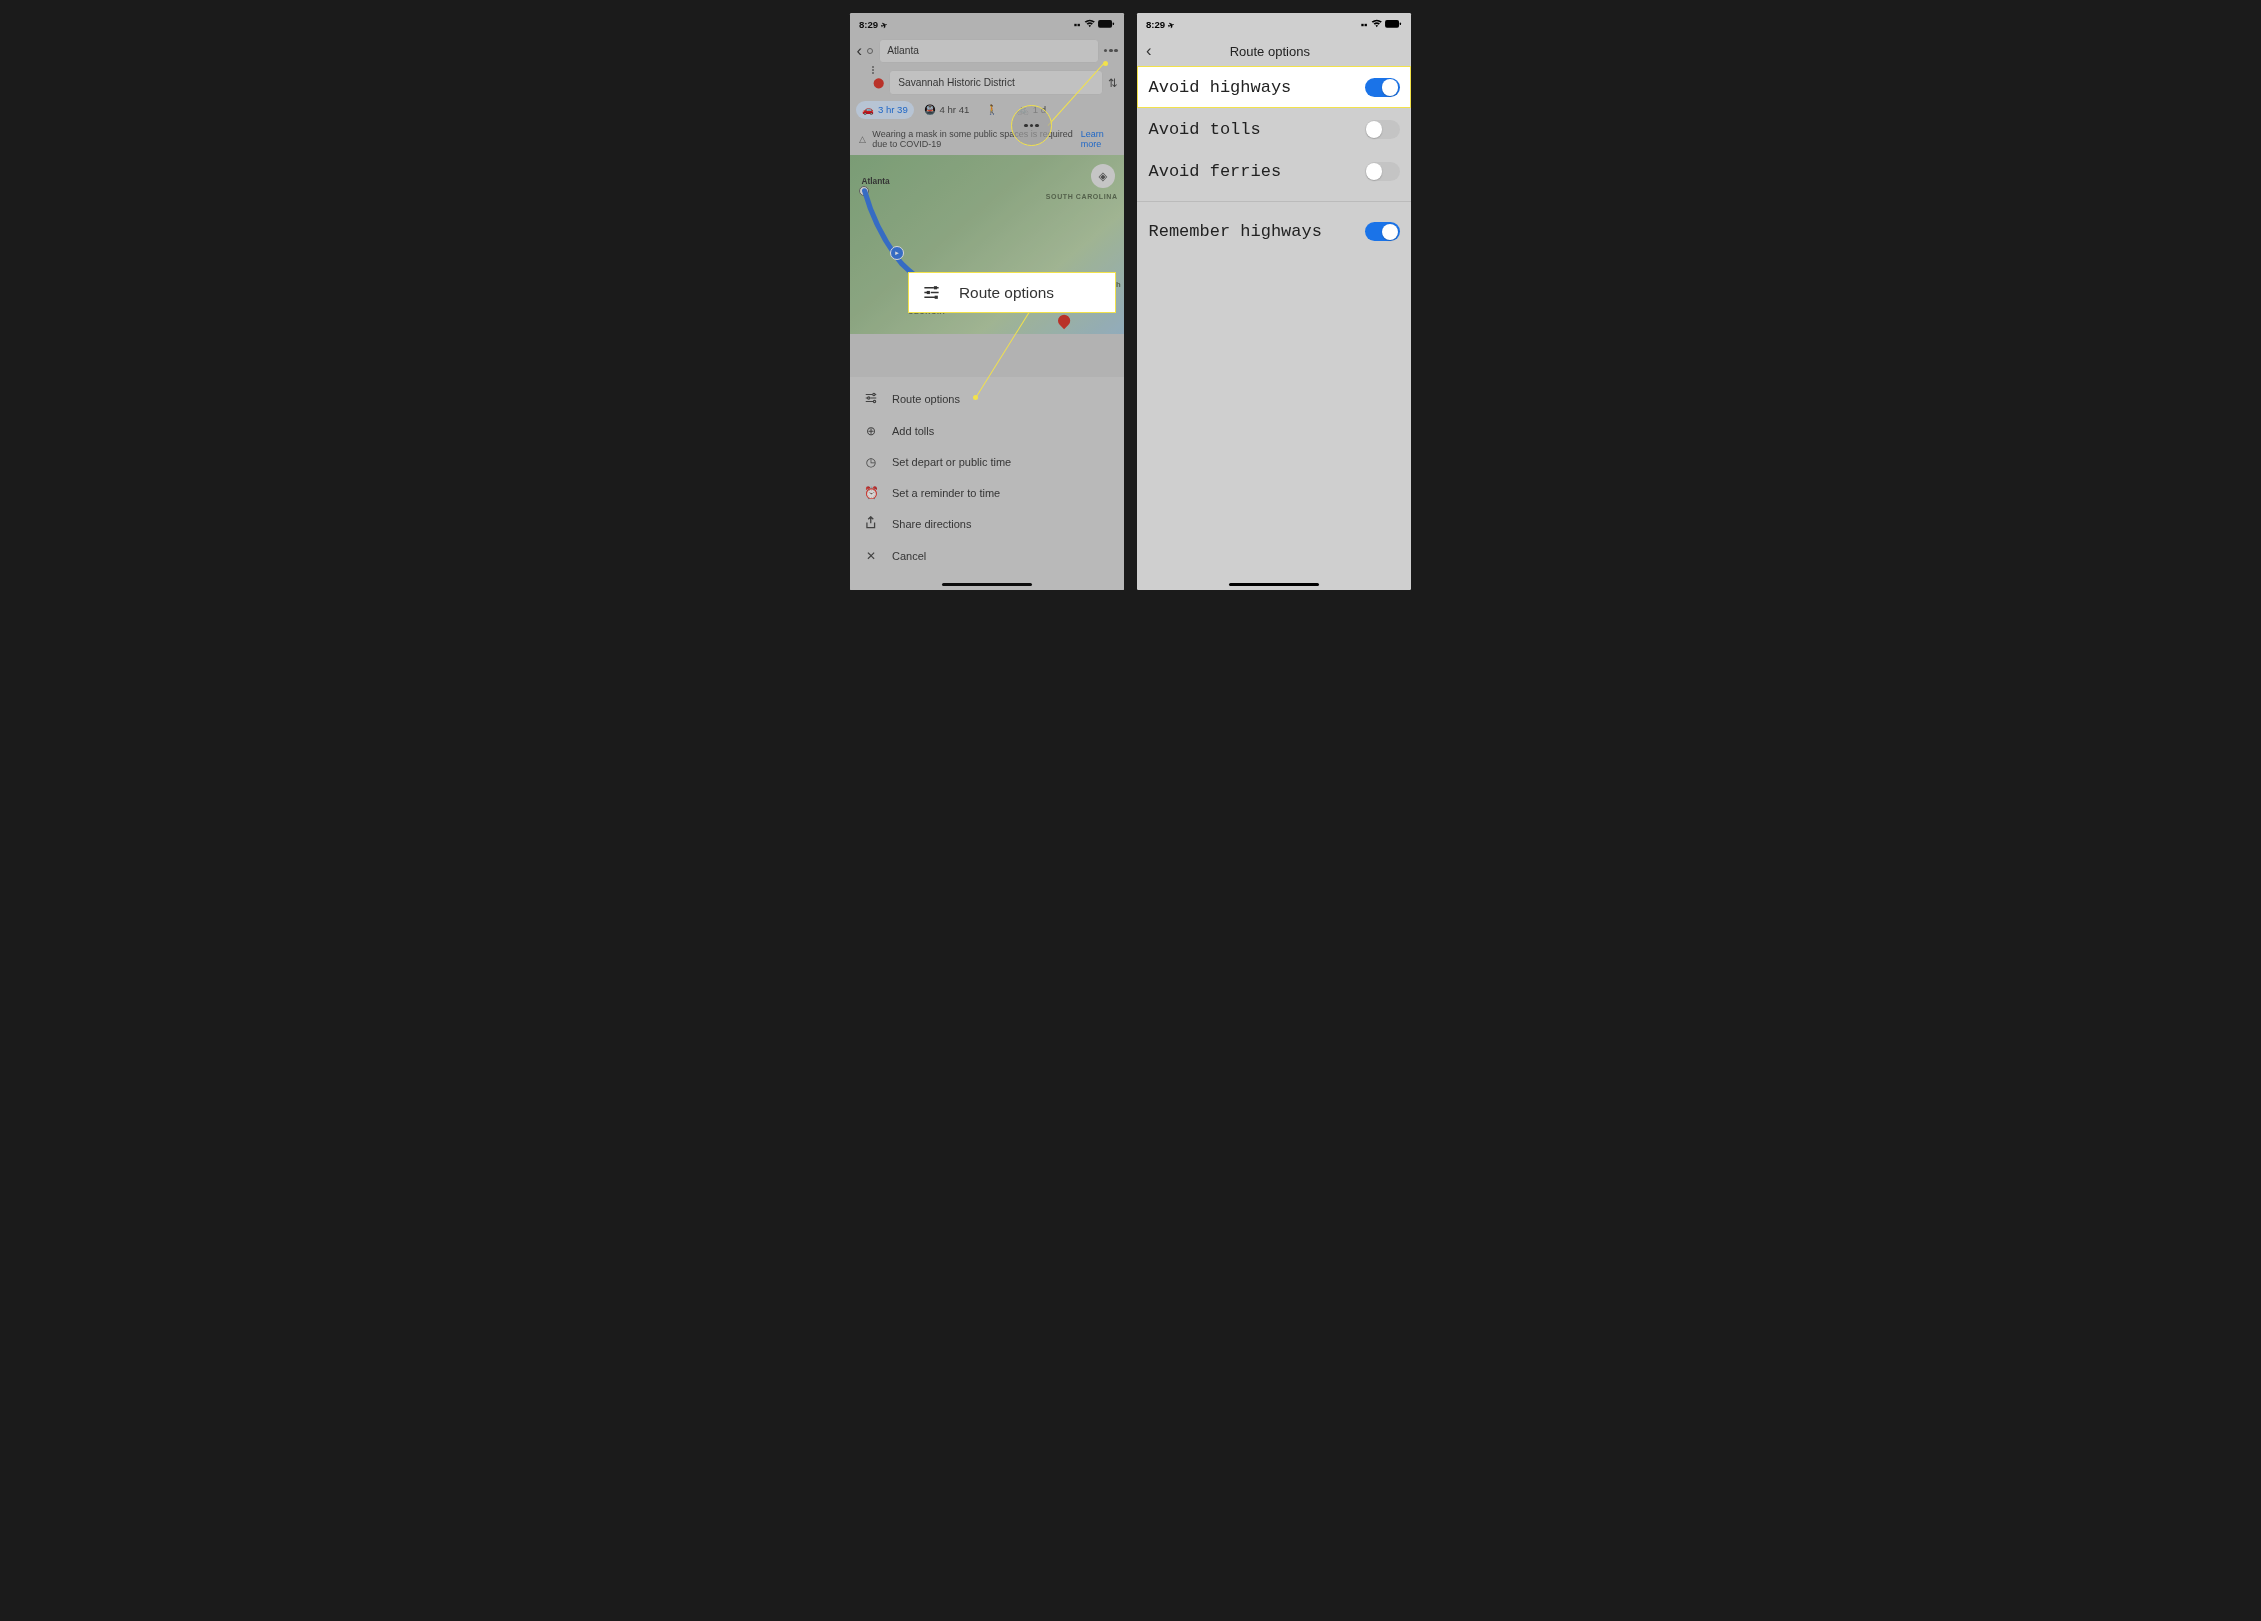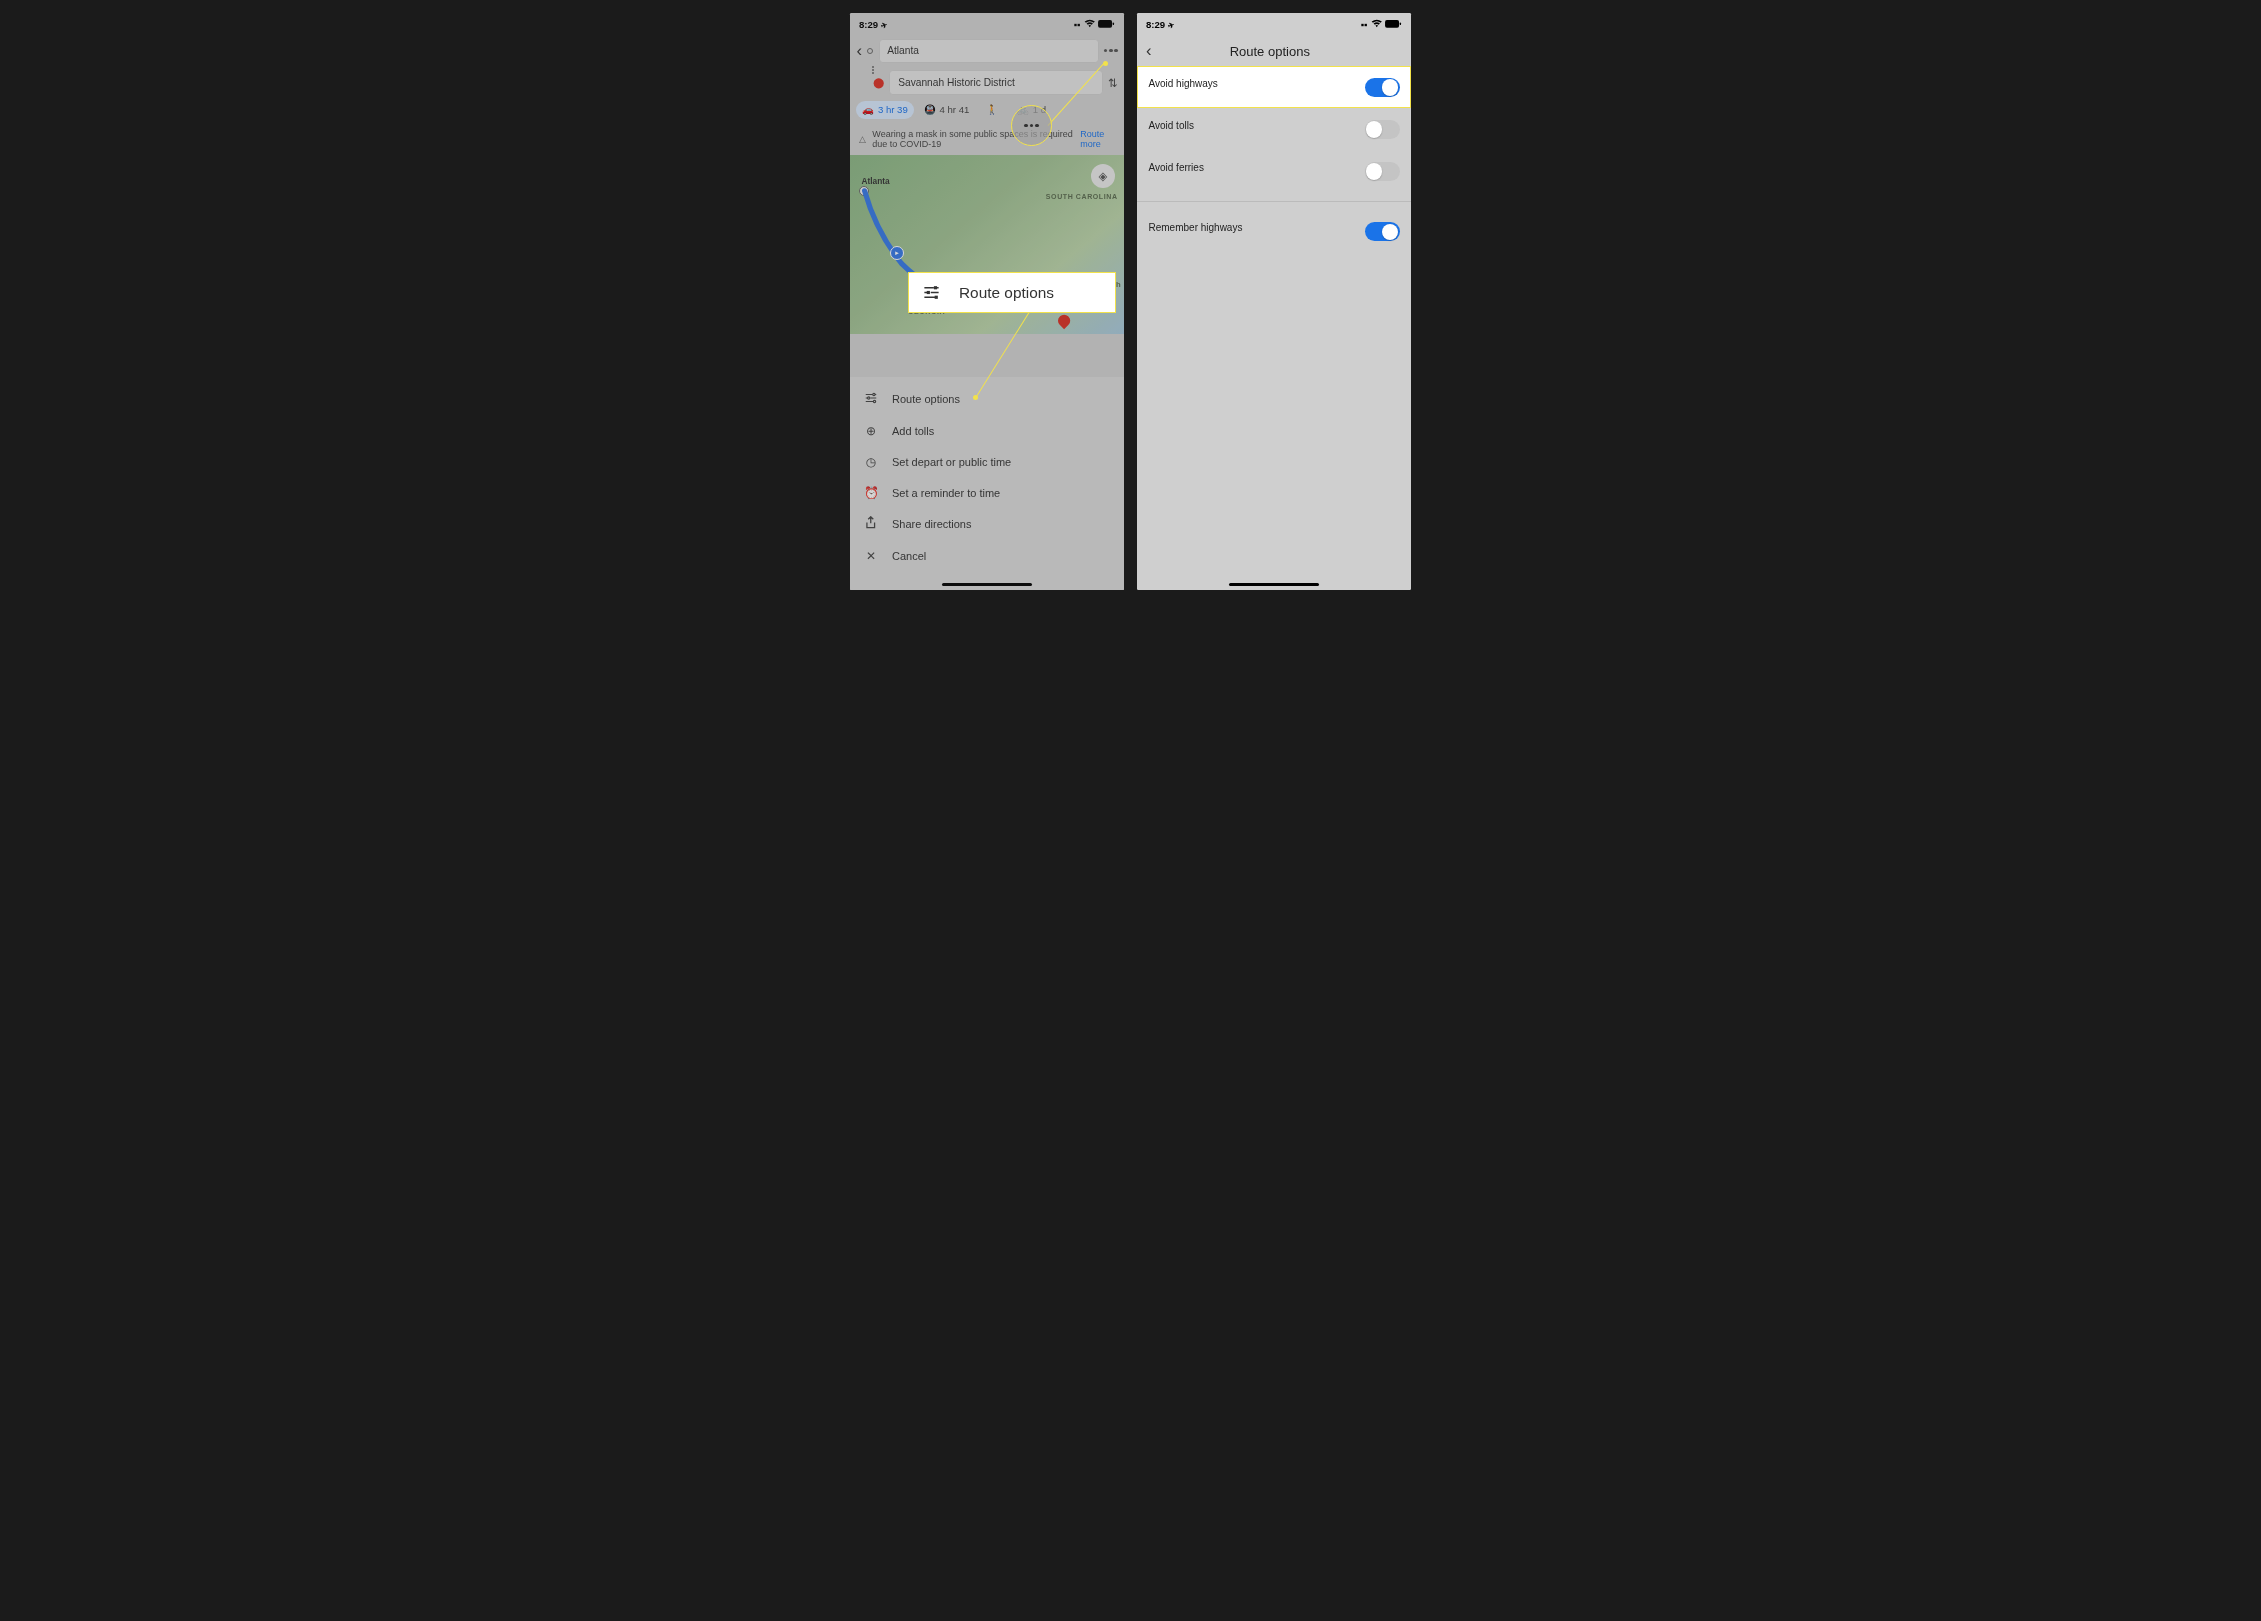--- a/index.html
+++ b/index.html
@@ -47,7 +47,7 @@
 
 .p2-header { display:flex; align-items:center; padding:5.1px 9px; }
 .p2-title { flex:1; text-align:center; font-size:13px; font-weight:400; color:#222; padding-right:14px; }
-.optrow { display:flex; align-items:flex-start; justify-content:space-between; padding:11.5px 11.5px; font-size:10px; color:#222; }
+.optrow { display:flex; align-items:flex-start; justify-content:space-between; padding:11.5px 11.5px; font-size:17px; color:#222;font-family:Liberation Mono, monospace; }
 .optrow.hl { background:#fff; outline:1.9px solid #f2e24b; outline-offset:-1.9px; }
 .toggle { width:35px; height:19px; border-radius:9.6px; position:relative; }
 .toggle.on { background:#1a73e8; }

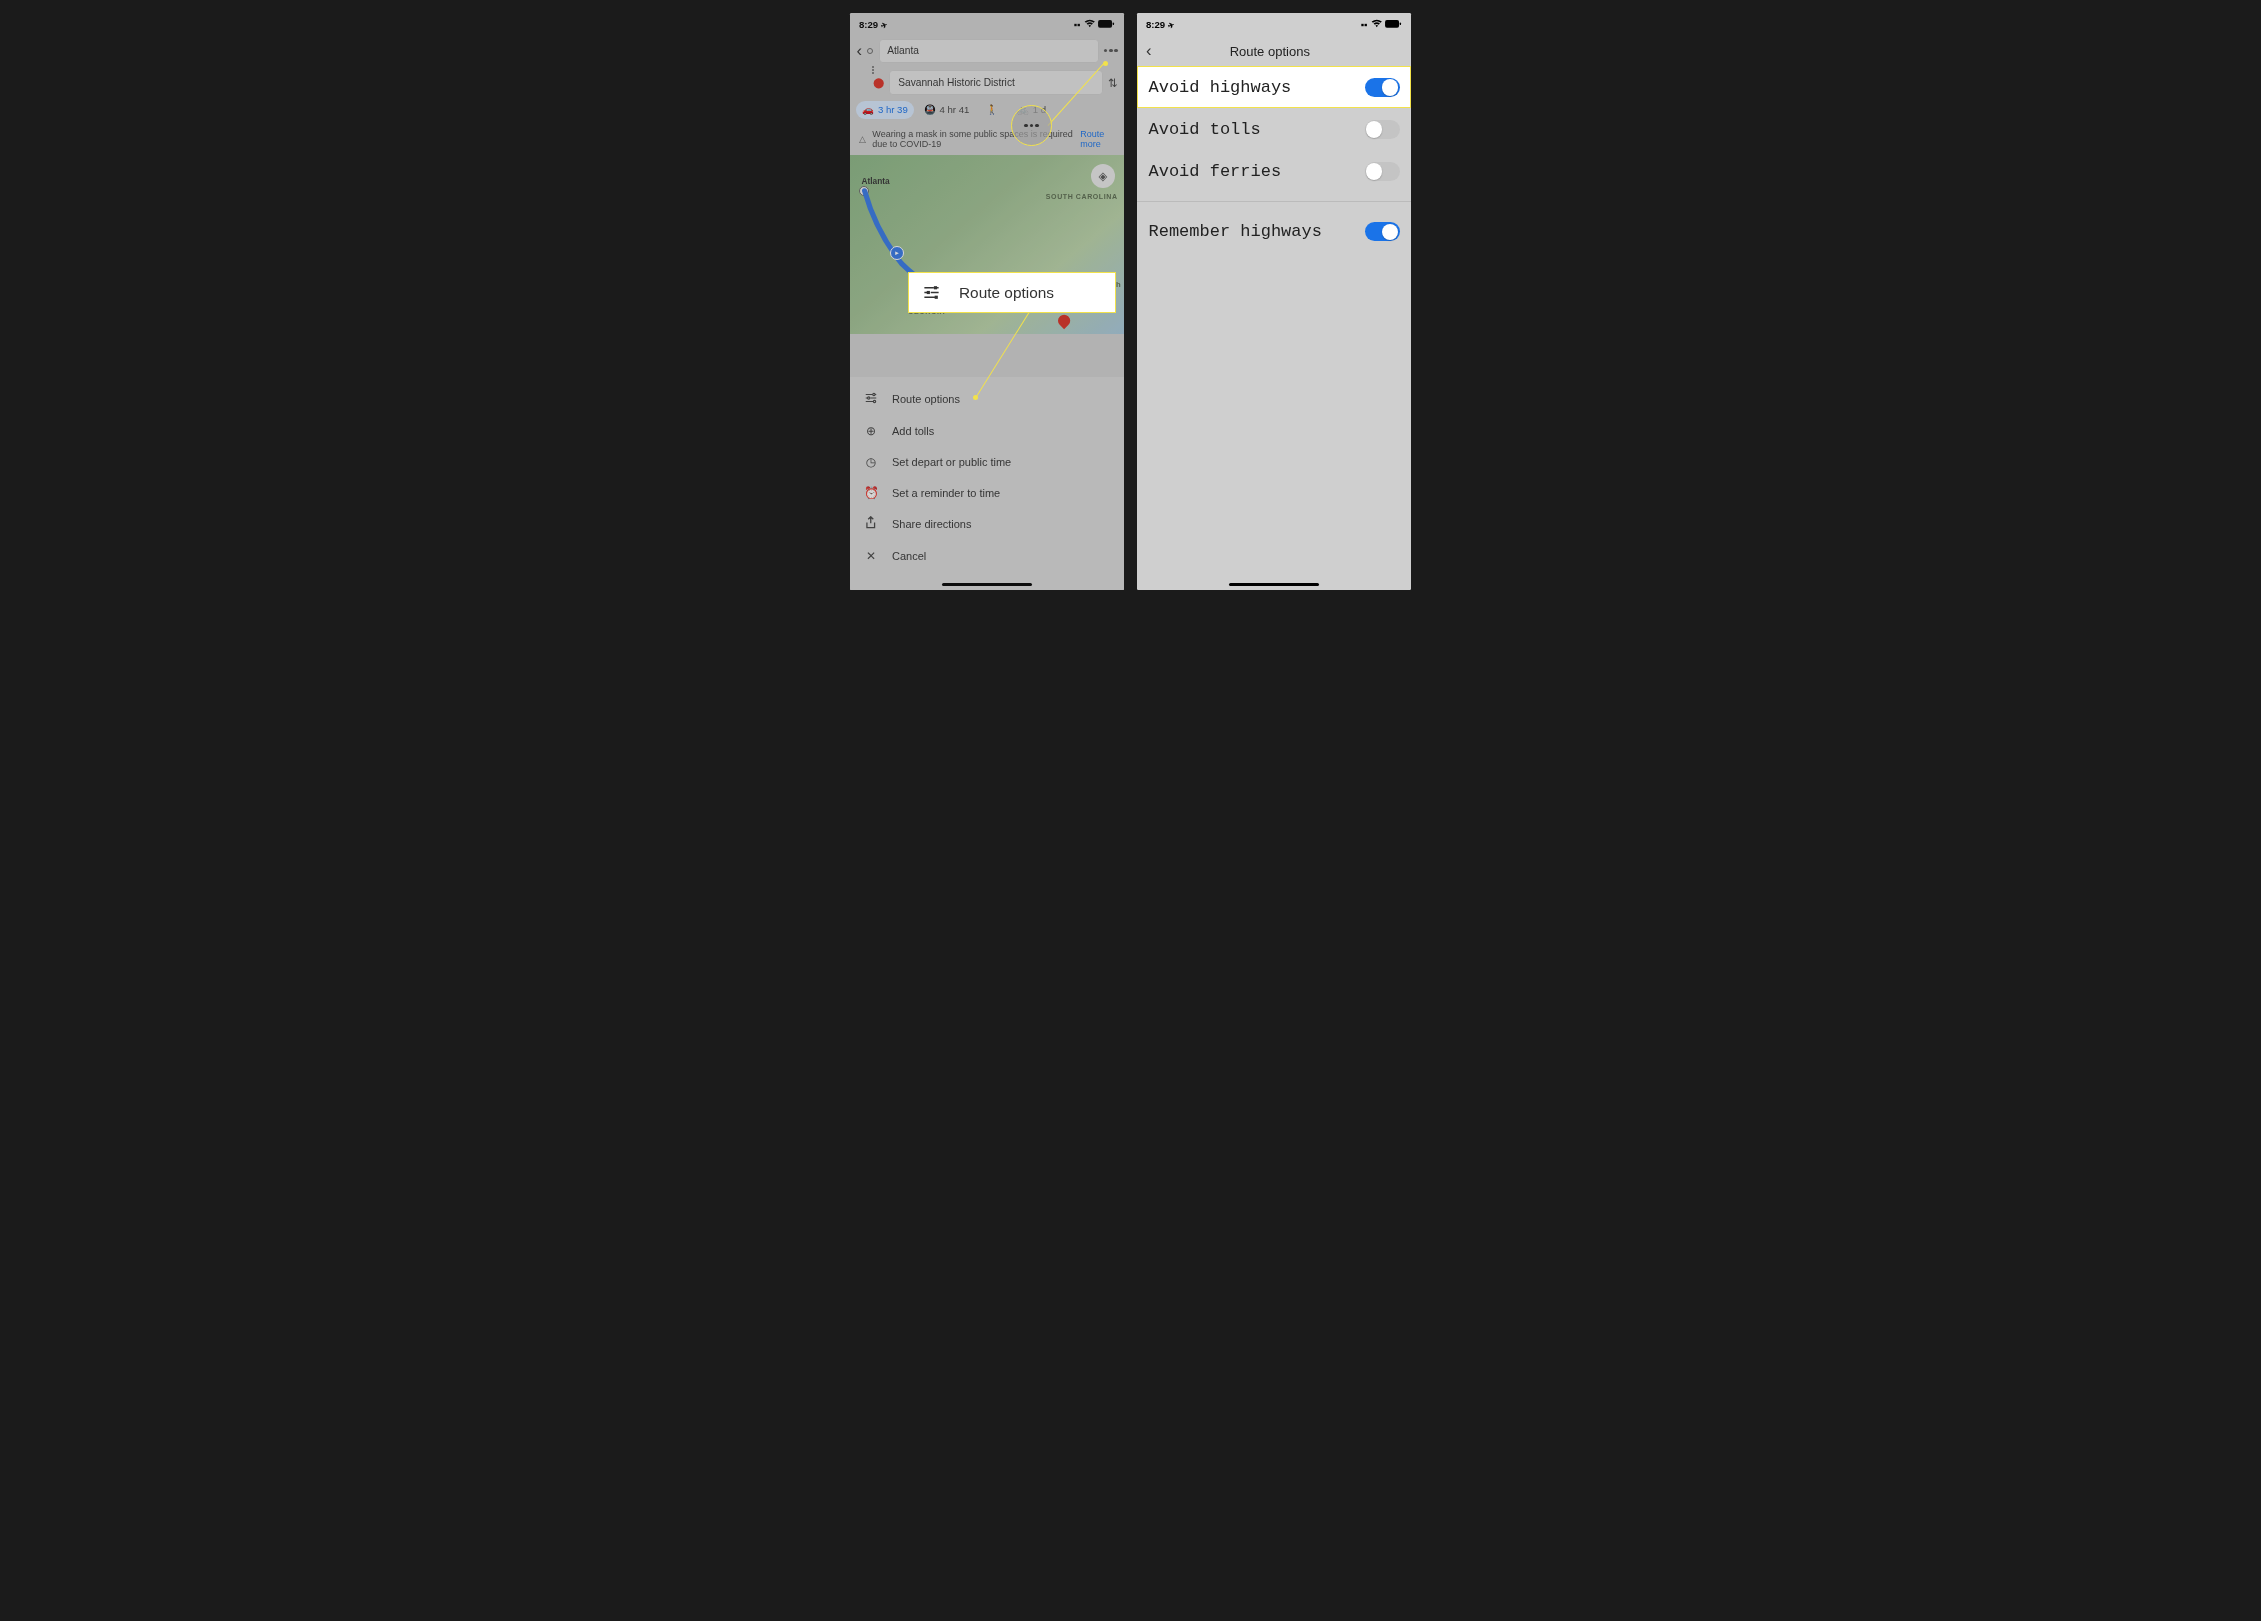--- a/index.html
+++ b/index.html
@@ -117,7 +117,7 @@
   <div class="banner">
     <span class="warn">△</span>
     <span style="flex:0 1 auto;">Wearing a mask in some public spaces is required due to COVID-19</span>
-    <span class="learn">Route more</span>
+    <span class="learn">Learn more</span>
   </div>
 
   <div class="mapbox">

